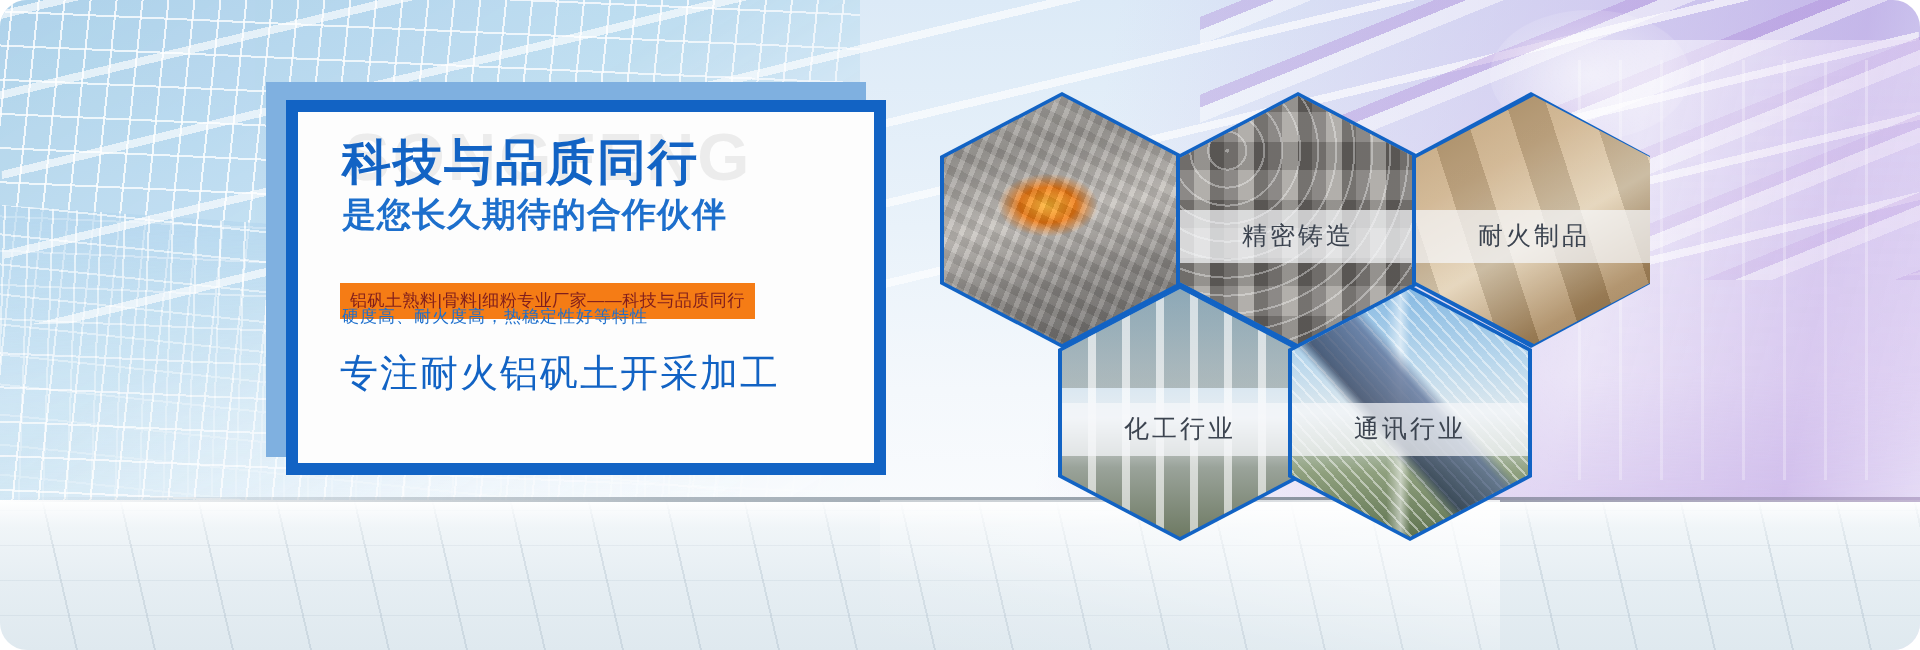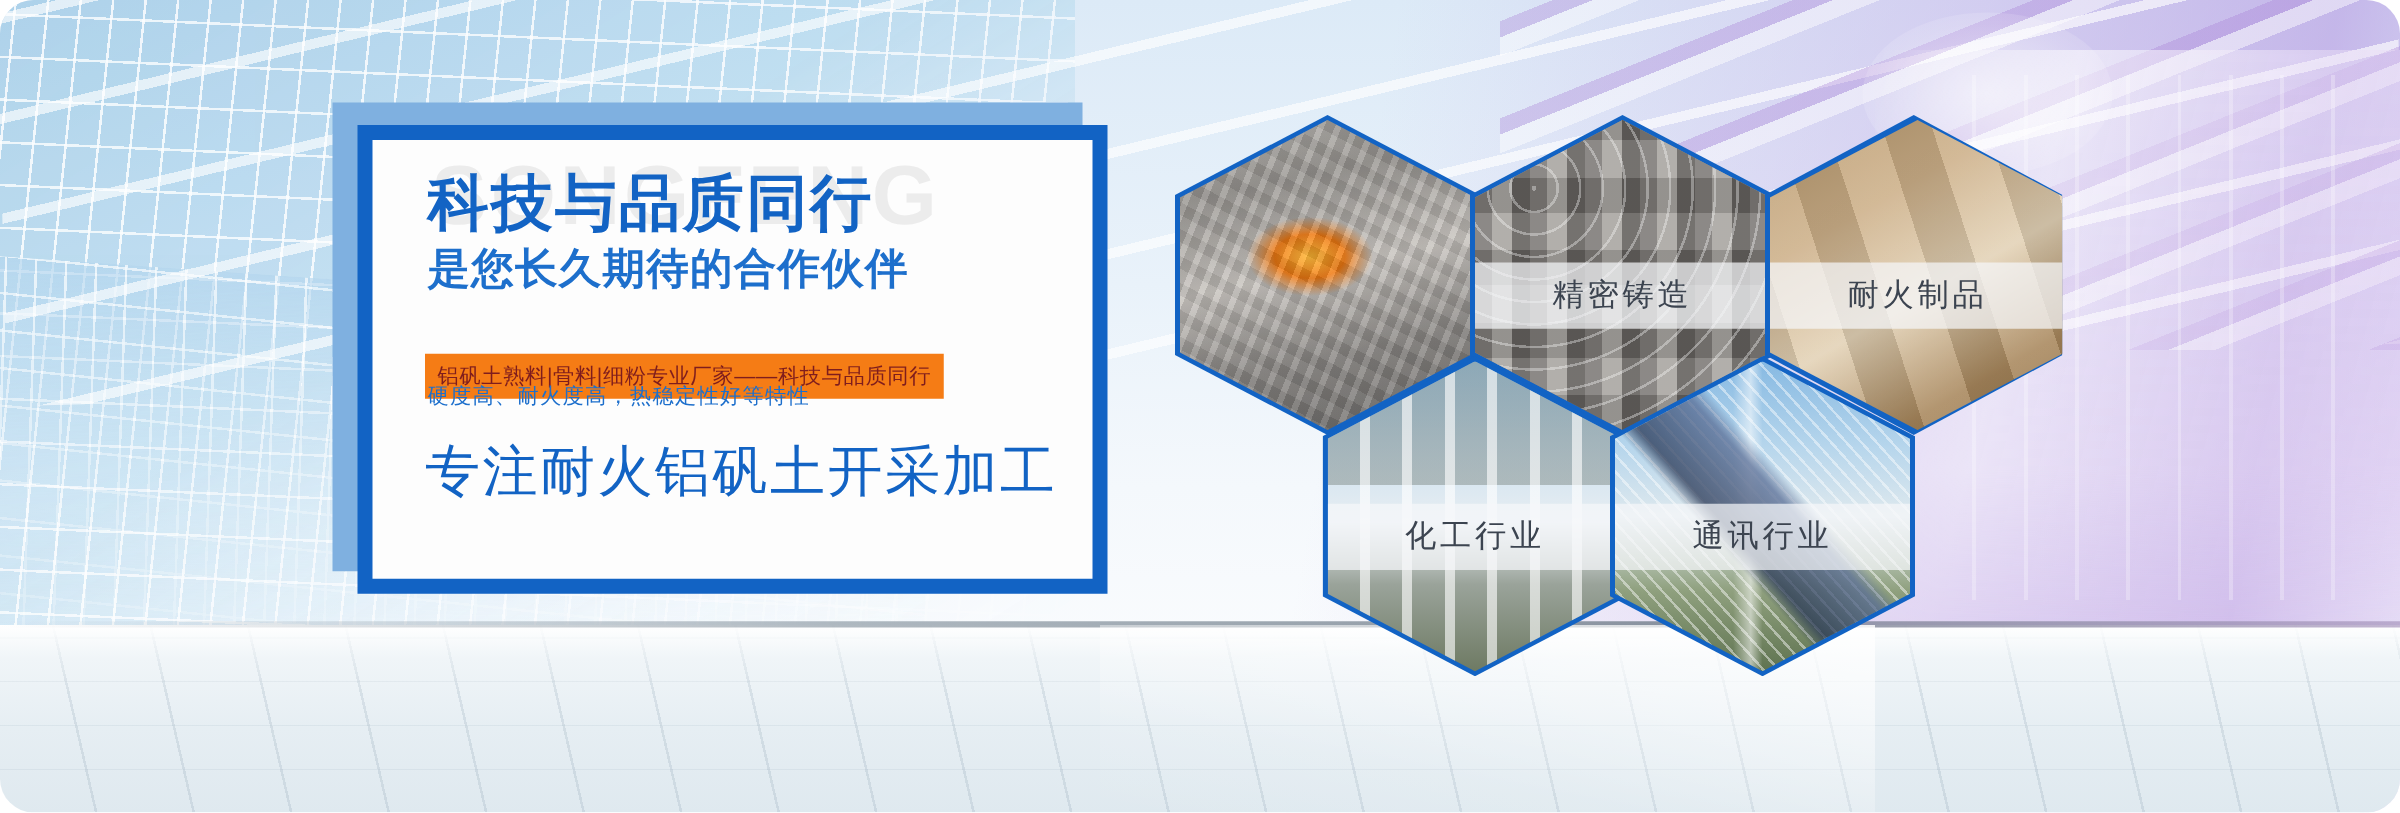--- a/index.html
+++ b/index.html
@@ -146,7 +146,7 @@
   }
   .tagline {
     position:absolute; left:340px; top:348px;
-    font-size:44px; color:#1263c4; letter-spacing:2px;
+    font-size:38px; color:#1263c4; letter-spacing:2px;
     white-space:nowrap;
   }
 

